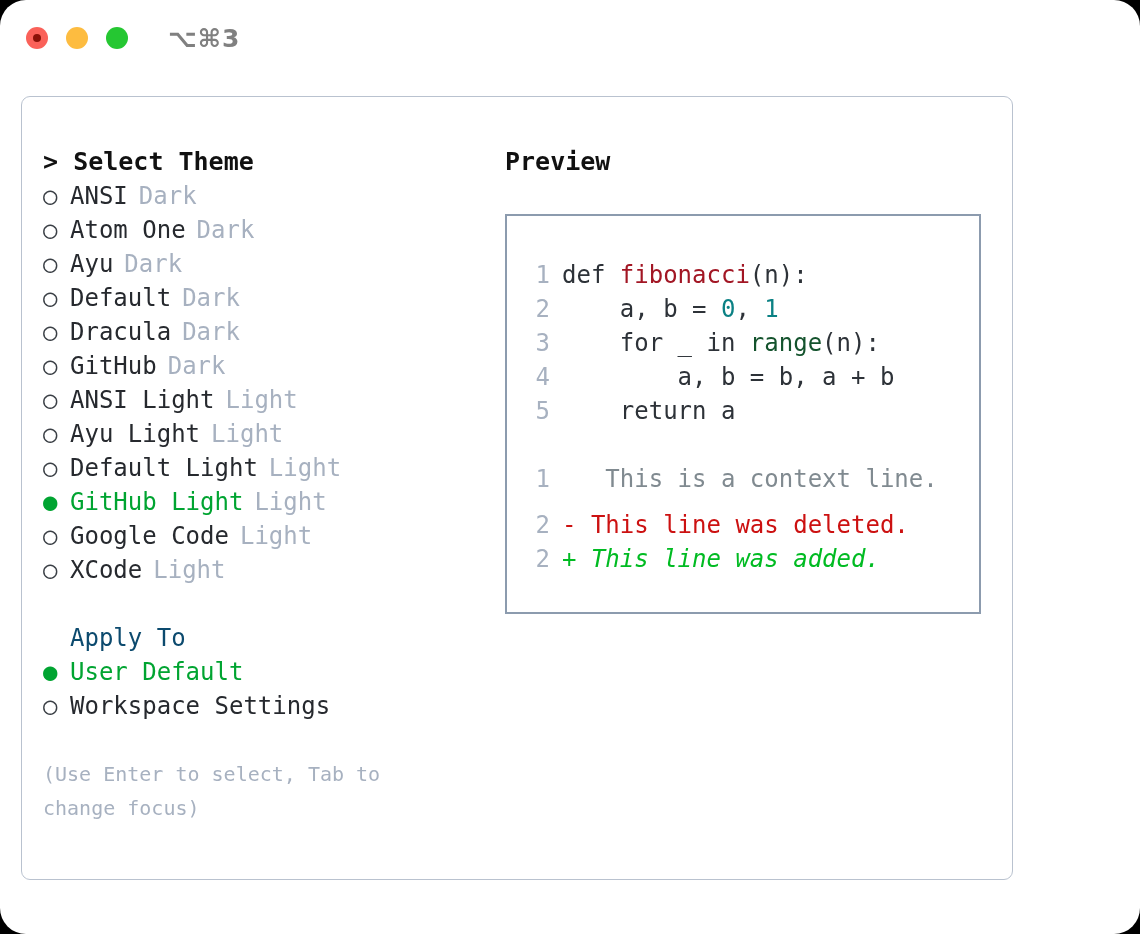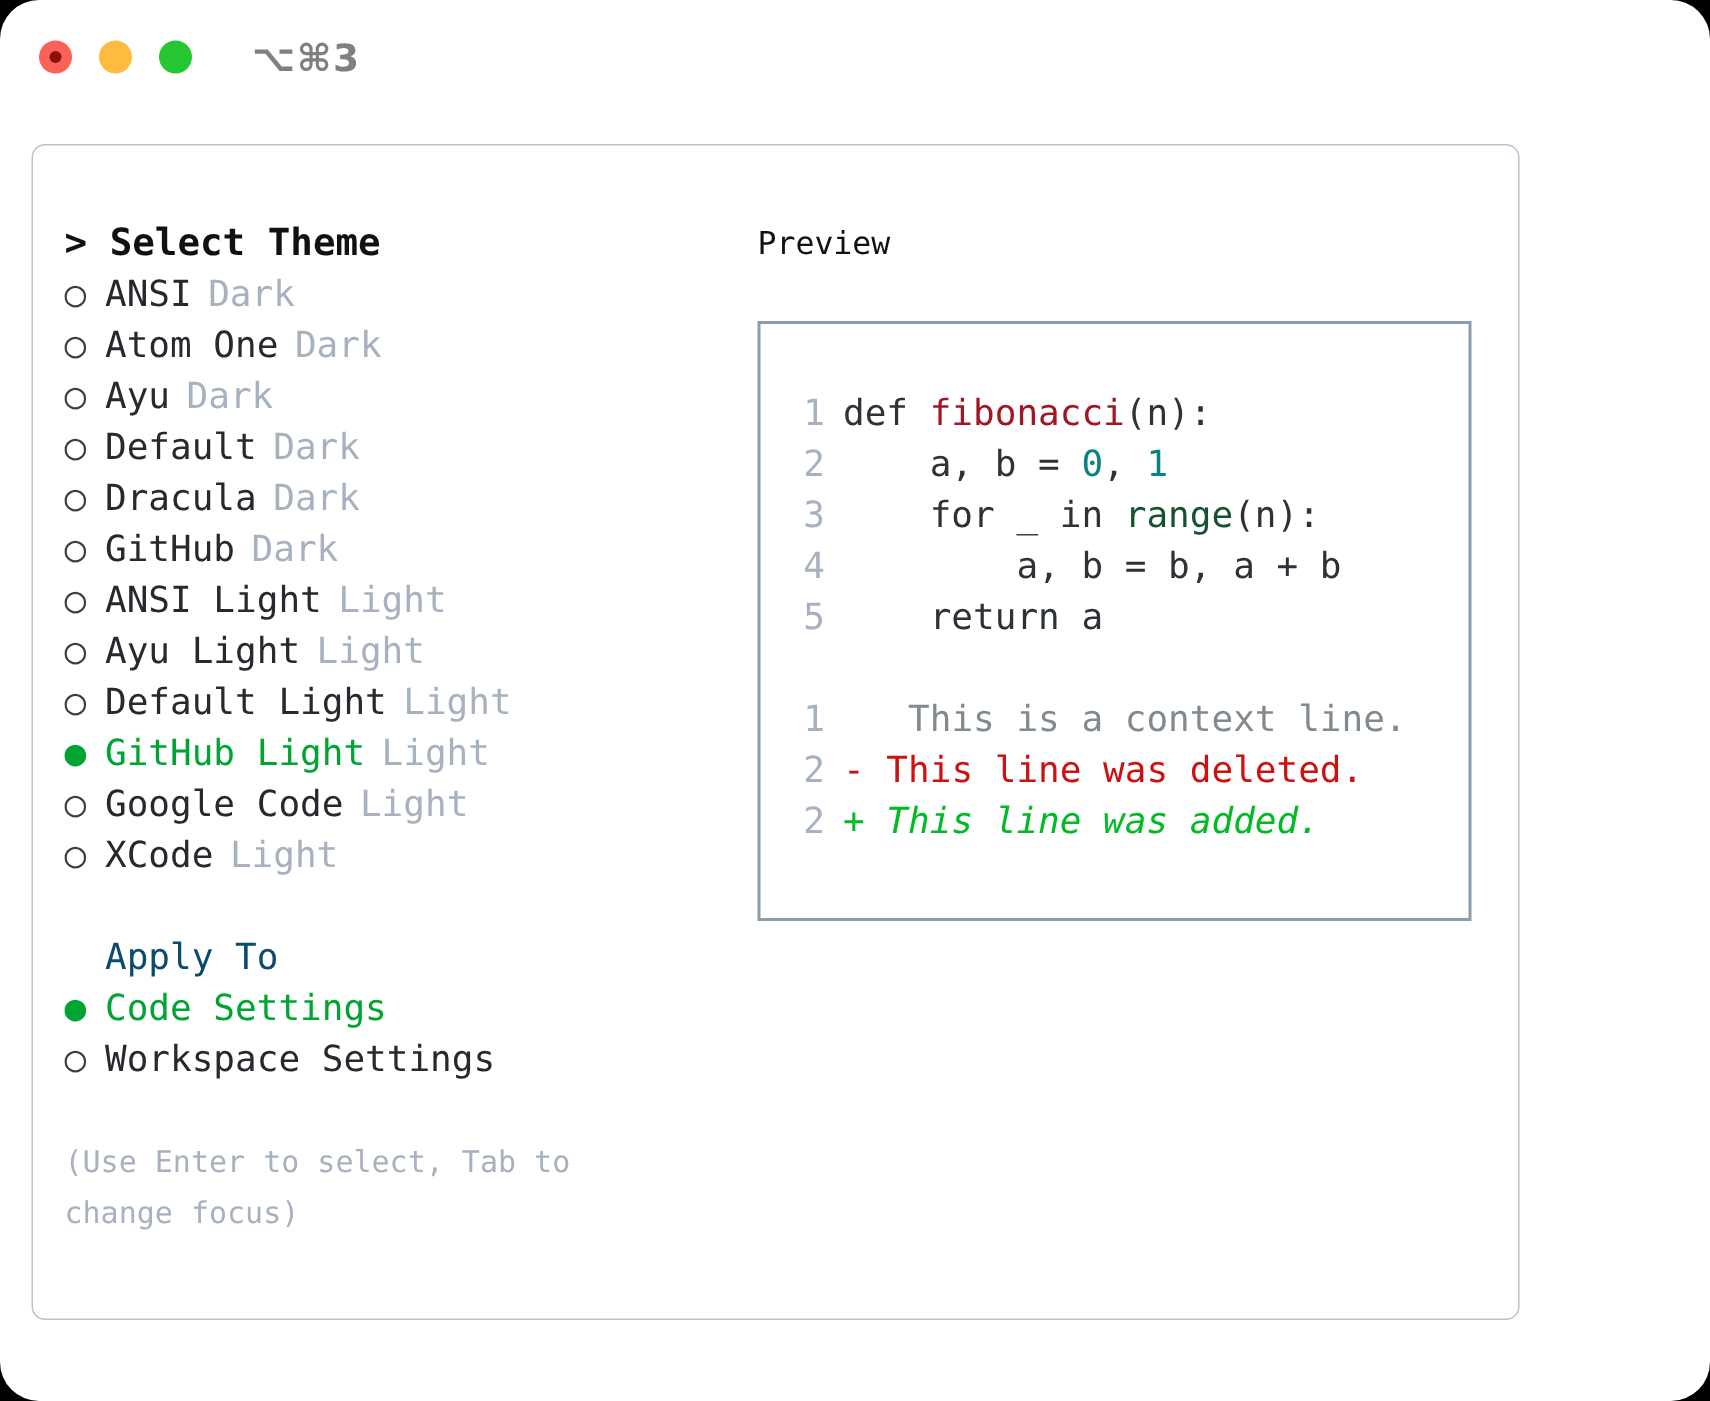--- a/index.html
+++ b/index.html
@@ -149,8 +149,8 @@
     width: 490px;
   }
   .preview-title {
-    font-size: 21px;
-    font-weight: 400;
+    font-size: 25px;
+    font-weight: 700;
     color: #111111;
     line-height: 34px;
   }

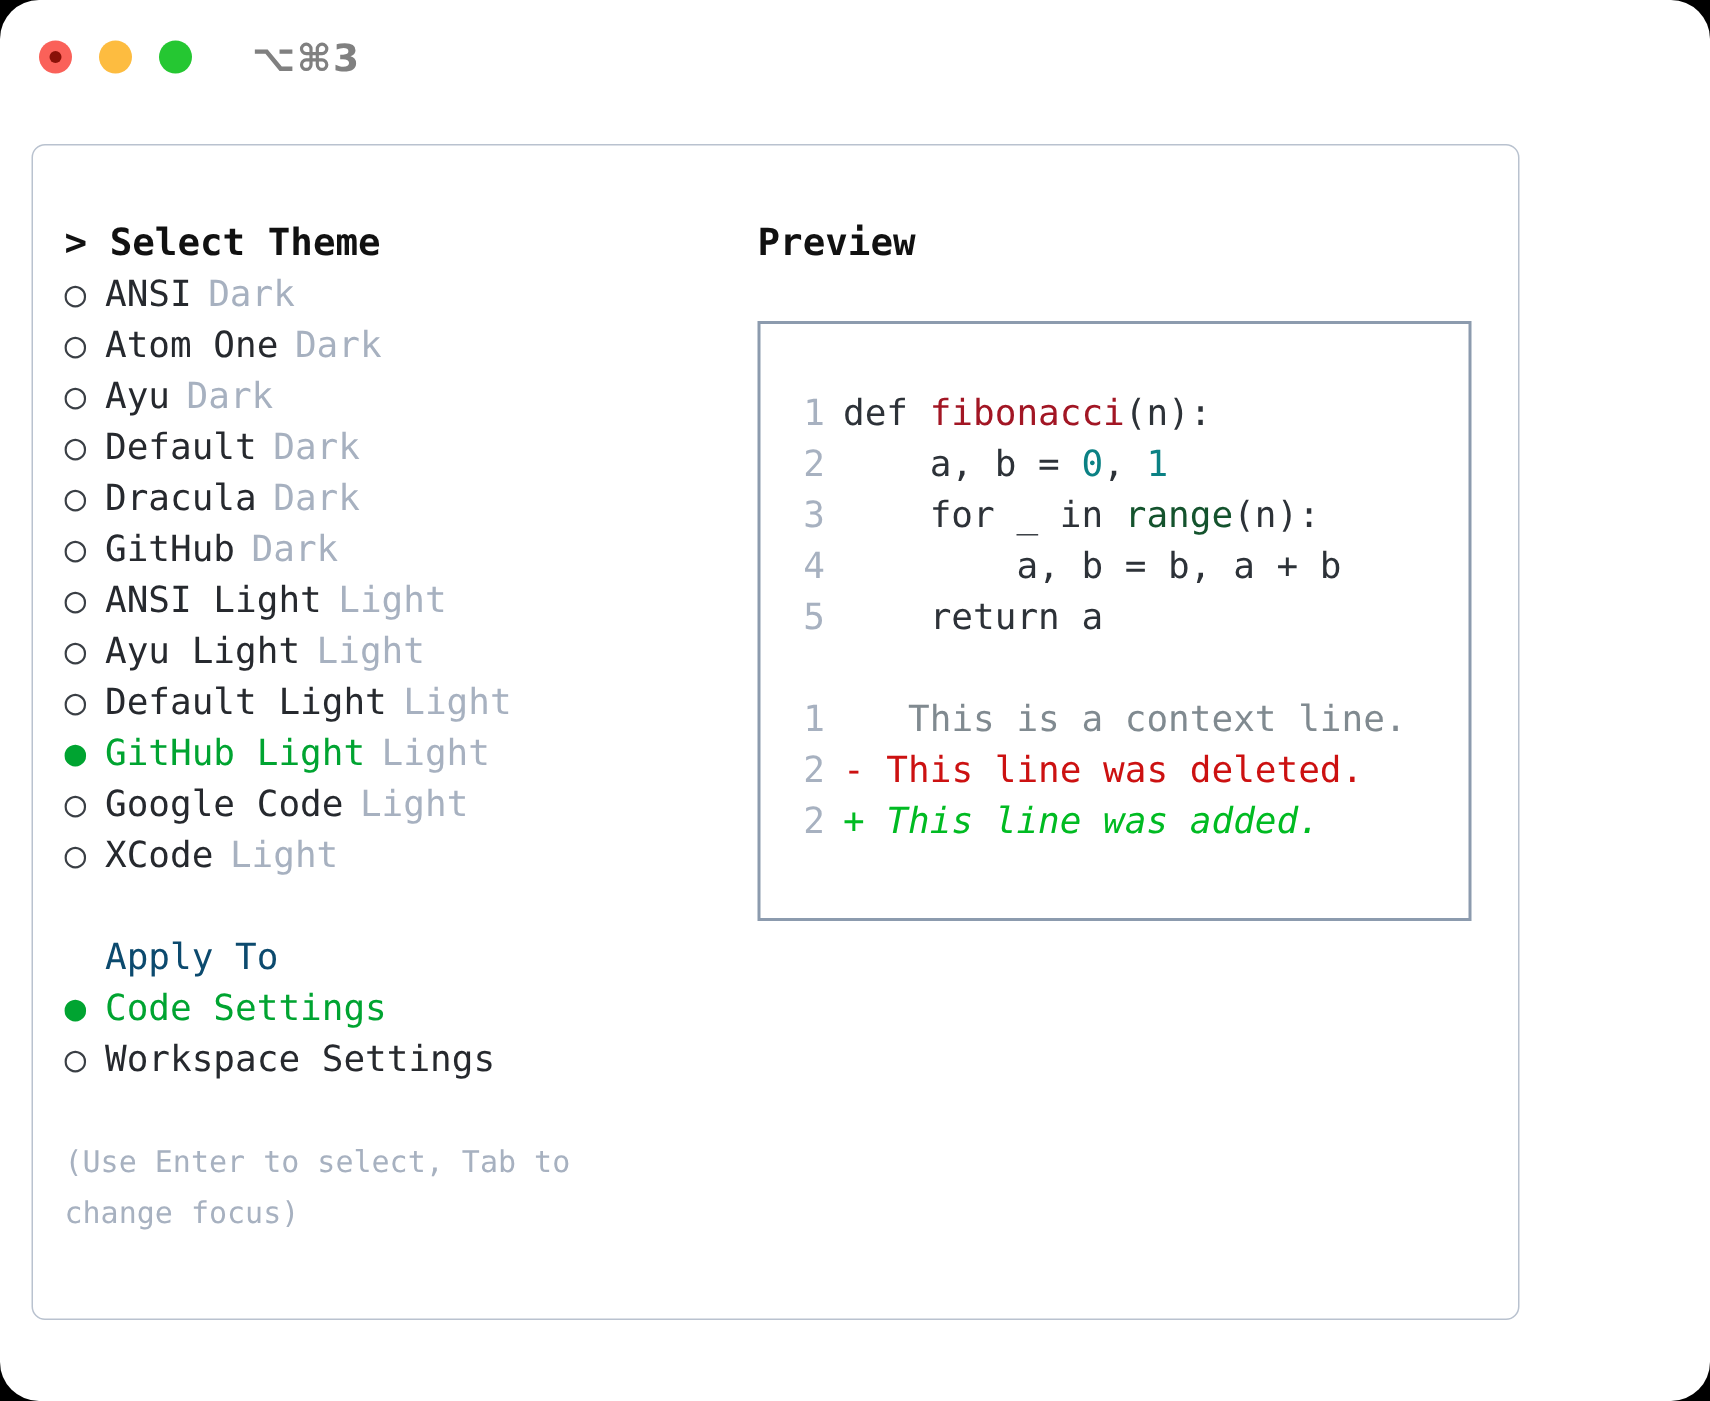--- a/index.html
+++ b/index.html
@@ -258,7 +258,7 @@
             <div class="diff-gap"></div>
             <div id="diff-lines">
                 <div class="code-line"><span class="lineno">1</span><span class="diff-ctx" style="white-space: pre;"> </span><span class="diff-ctx" style="white-space: pre;">  This is a context line.</span></div>
-                <div class="code-line"><span class="lineno">2</span><span class="diff-del" style="white-space: pre;">-</span><span class="diff-del" style="white-space: pre;"> This line was deleted.</span></div>
+                <div class="code-line"><span class="lineno">2</span><span class="diff-del" style="white-space: pre;">-</span><span class="diff-del" style="white-space: pre; margin-top: 12px;"> This line was deleted.</span></div>
                 <div class="code-line"><span class="lineno">2</span><span class="diff-add" style="white-space: pre;">+</span><span class="diff-add" style="white-space: pre; font-style: italic;"> This line was added.</span></div>
               </div>
           </div>

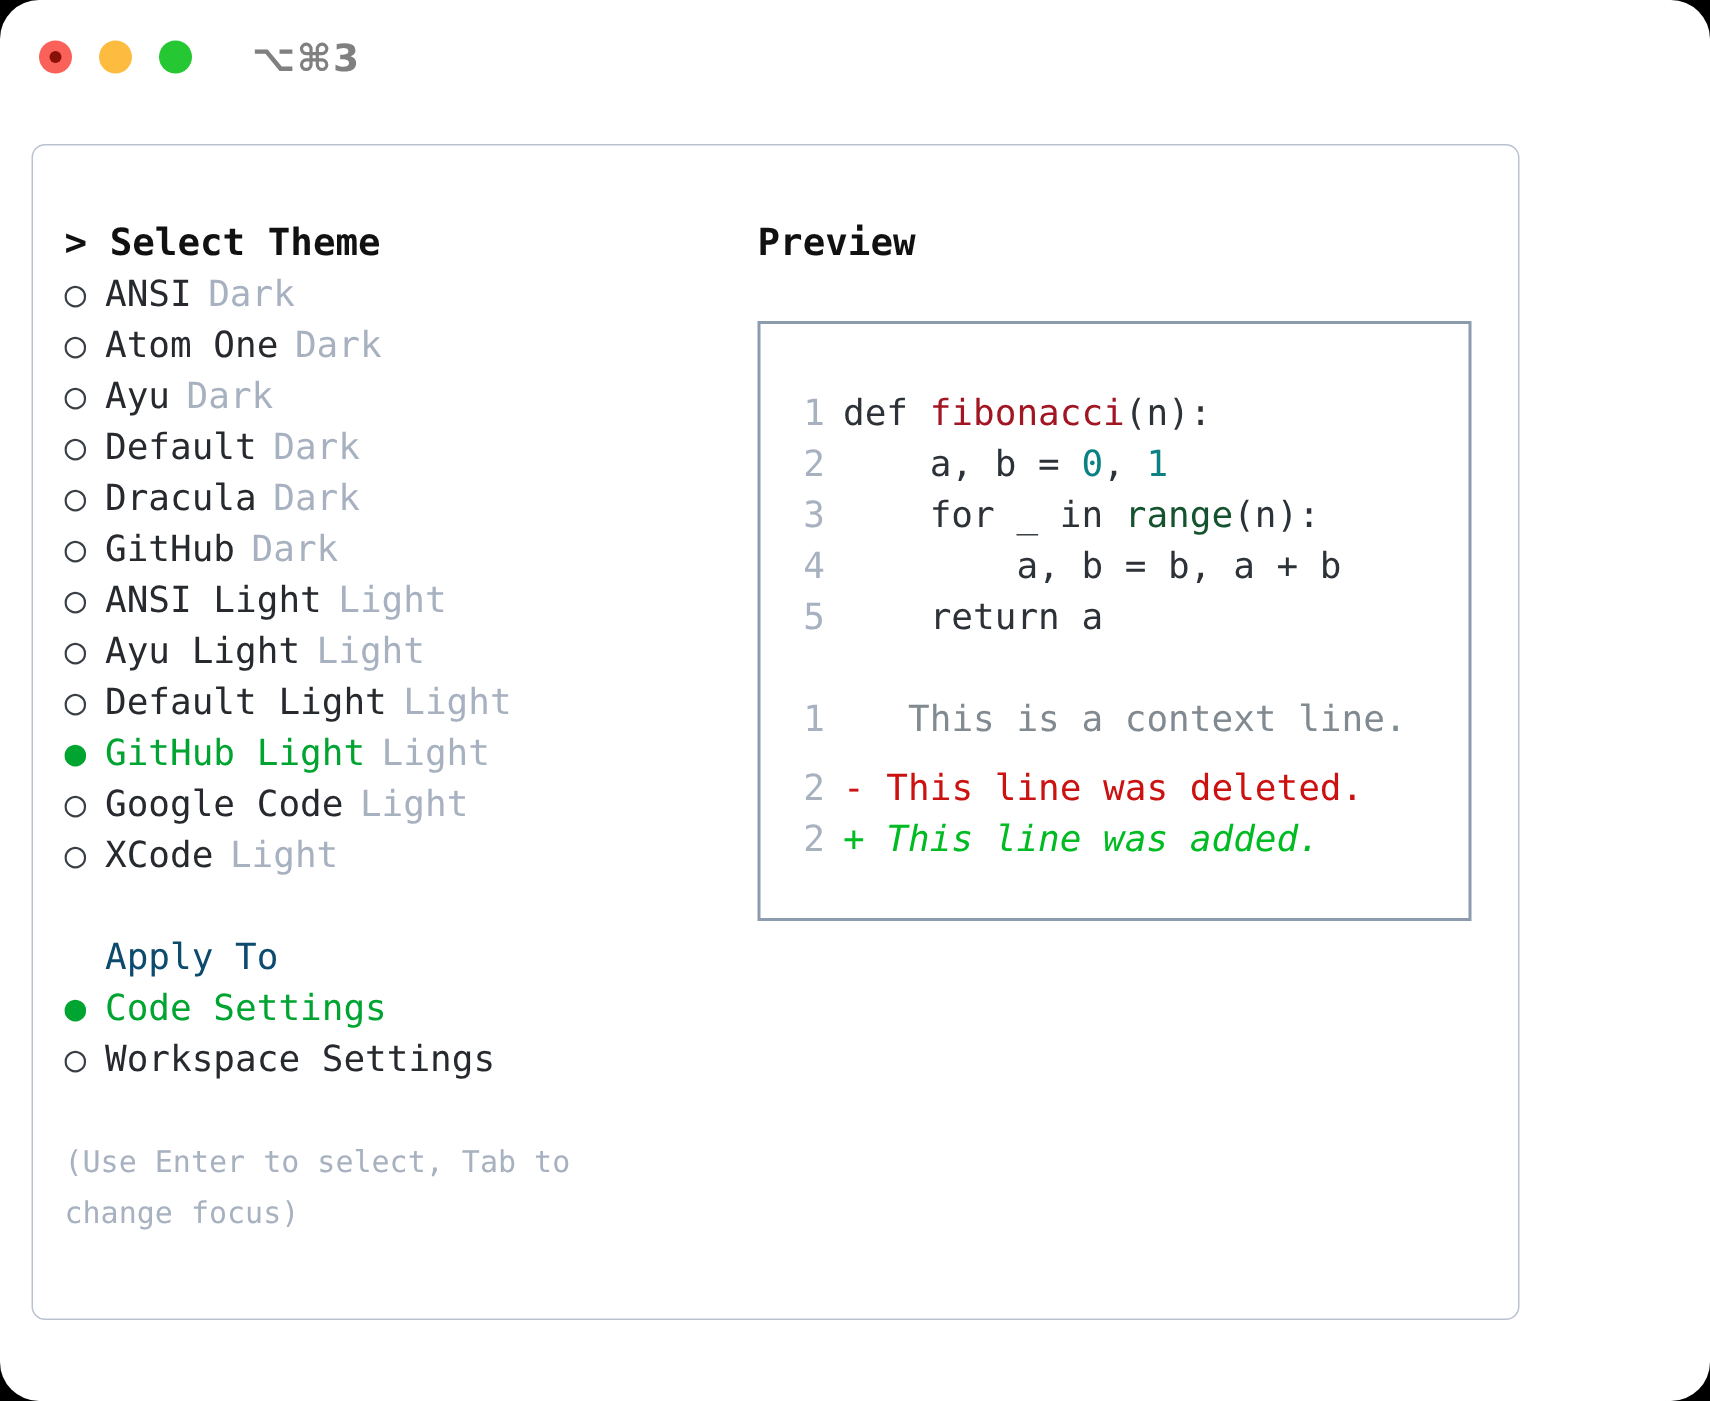--- a/index.html
+++ b/index.html
@@ -236,7 +236,7 @@
         <div class="subheading">Apply To</div>
 
         <div id="apply-list">
-            <div class="opt-row selected"><span class="marker sel">●</span><span class="opt-label">Code Settings</span></div>
+            <div class="opt-row selected"><span class="marker sel">●</span><span class="opt-label">User Default</span></div>
             <div class="opt-row"><span class="marker">○</span><span class="opt-label">Workspace Settings</span></div>
           </div>
 

